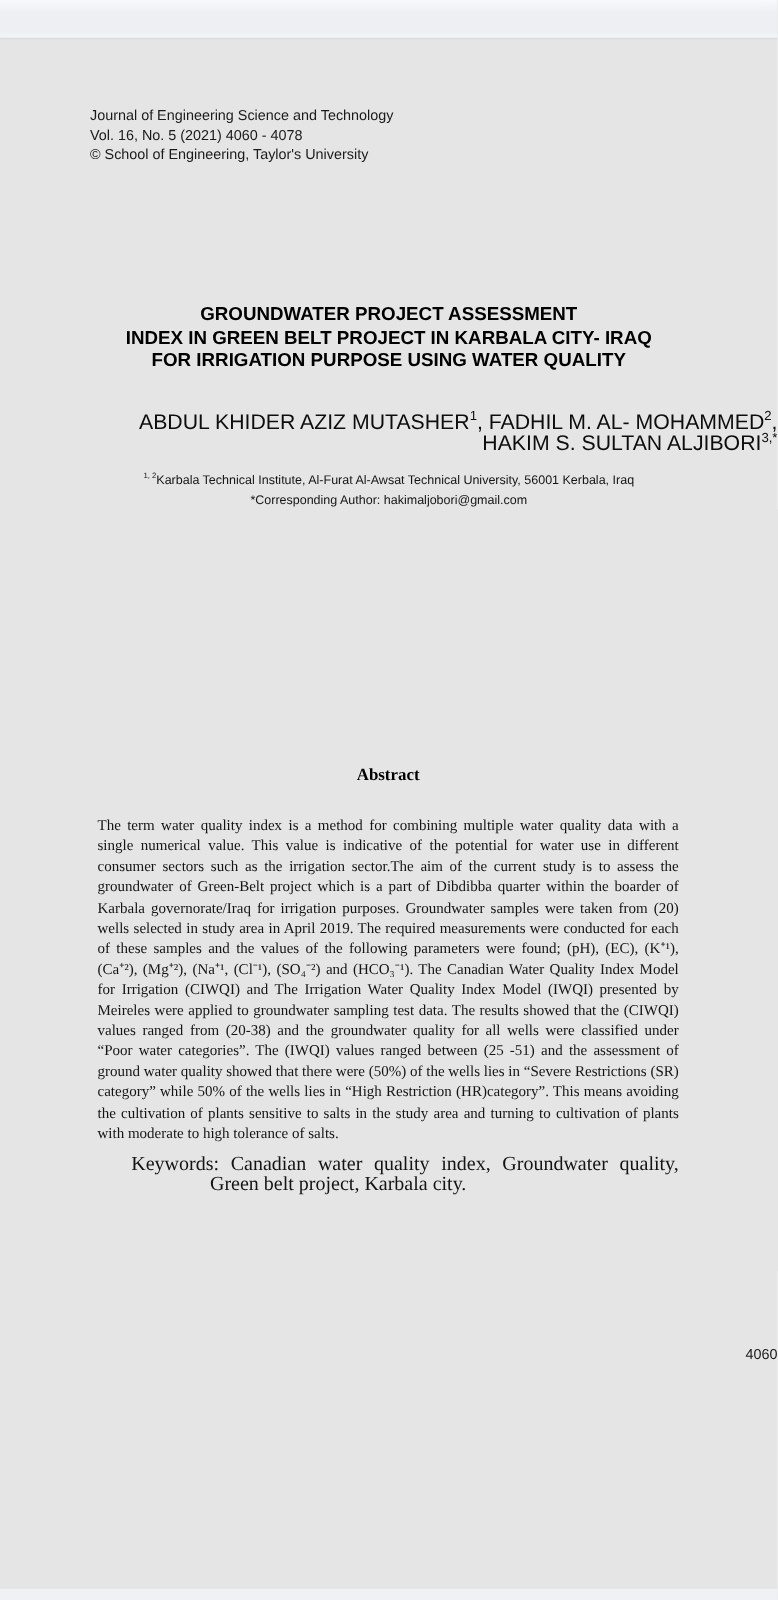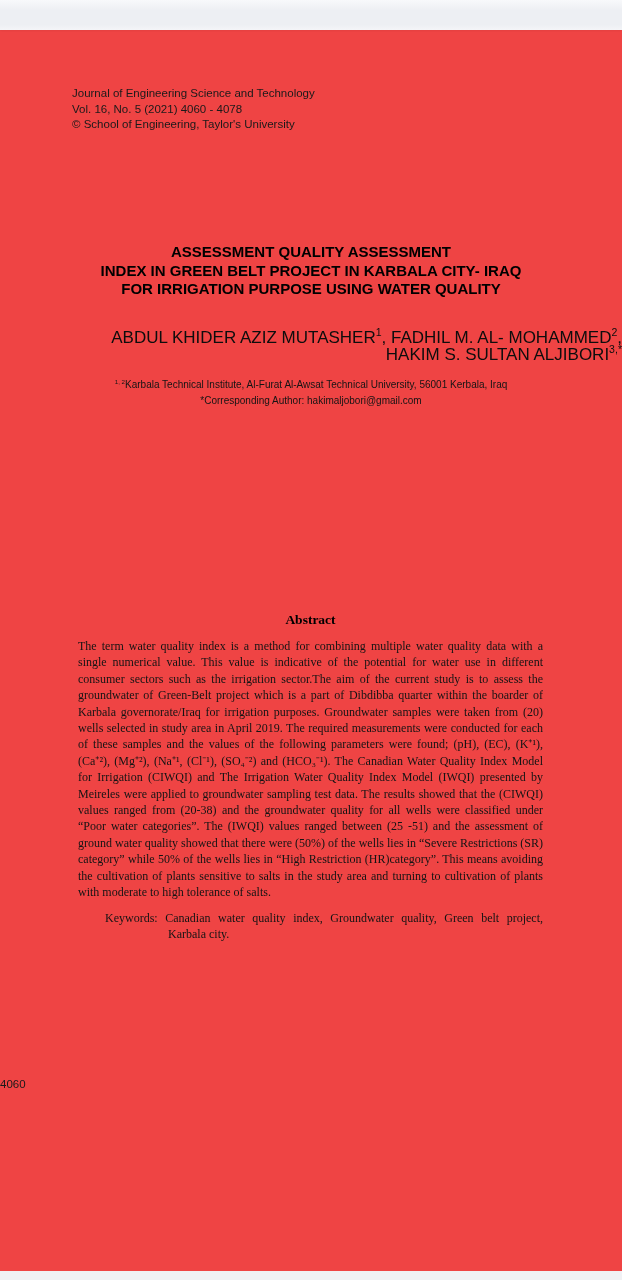--- a/index.html
+++ b/index.html
@@ -8,7 +8,7 @@
     position: relative;
     width: 622px;
     height: 1280px;
-    background: #ef4444;
+    background: #e5e5e5;
     overflow: hidden;
     font-family: "Liberation Serif", serif;
     color: #111111;

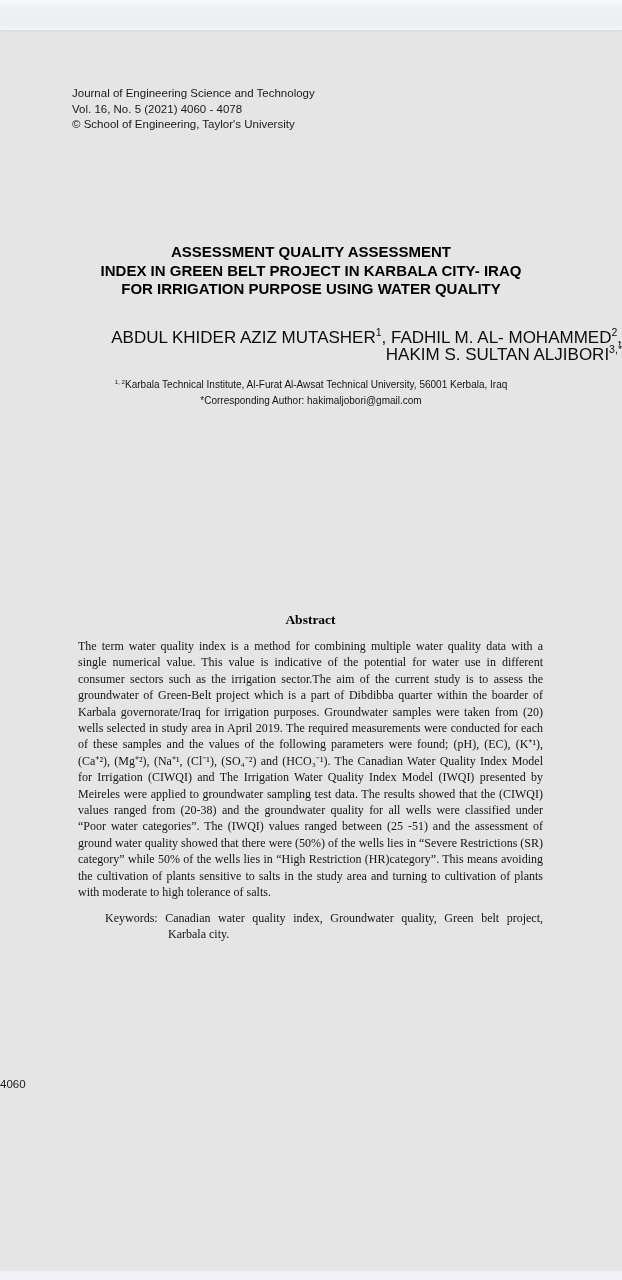--- a/index.html
+++ b/index.html
@@ -128,7 +128,7 @@
   </div>
 
   <div class="paper-title">
-    <div>ASSESSMENT QUALITY ASSESSMENT</div>
+    <div>GROUNDWATER PROJECT ASSESSMENT</div>
     <div>INDEX IN GREEN BELT PROJECT IN KARBALA CITY- IRAQ</div>
     <div>FOR IRRIGATION PURPOSE USING WATER QUALITY</div>
   </div>

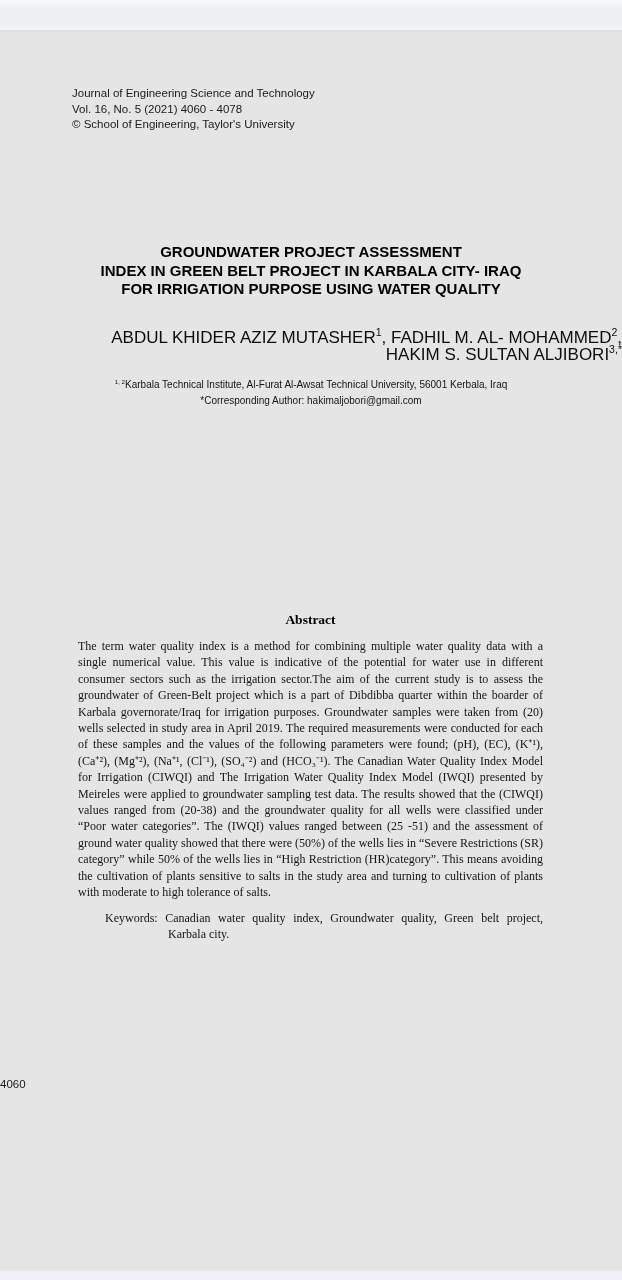--- a/index.html
+++ b/index.html
@@ -81,7 +81,7 @@
     font-family: "Liberation Serif", serif;
     font-weight: bold;
     font-size: 13.5px;
-    margin-bottom: 10px;
+    margin-bottom: 24px;
     color: #000000;
   }
   .abstract-body {

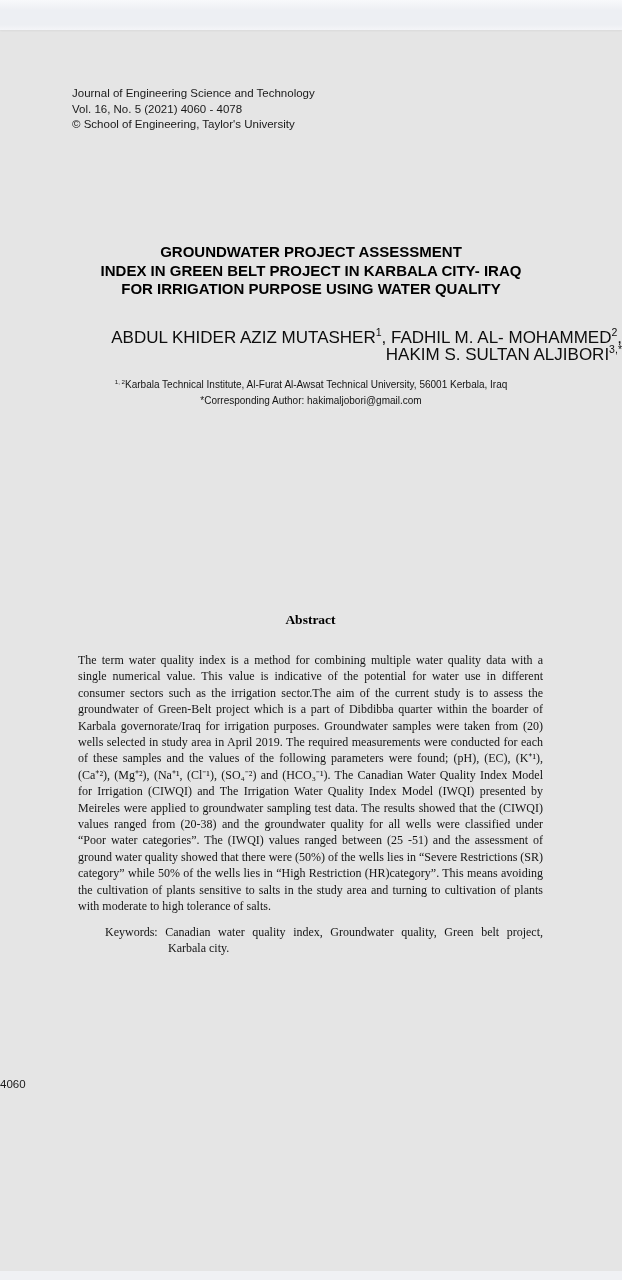--- a/index.html
+++ b/index.html
@@ -99,7 +99,7 @@
     padding-left: 63px;
     text-indent: -63px;
     font-family: "Liberation Serif", serif;
-    font-size: 12px;
+    font-size: 16px;
     line-height: 16.4px;
     text-align: justify;
     color: #141414;

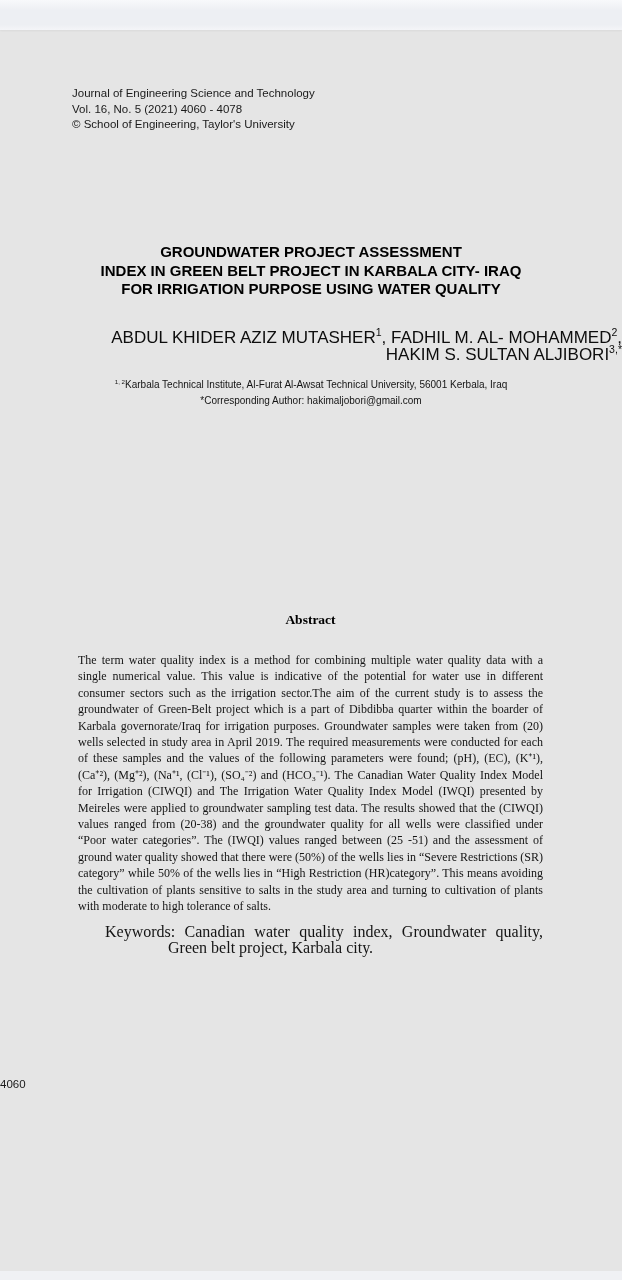--- a/index.html
+++ b/index.html
@@ -108,7 +108,7 @@
     position: absolute;
     left: 0; top: 1078px;
     width: 100%;
-    text-align: left;
+    text-align: right;
     font-family: "Liberation Sans", sans-serif;
     font-size: 11.5px;
     color: #1a1a1a;

